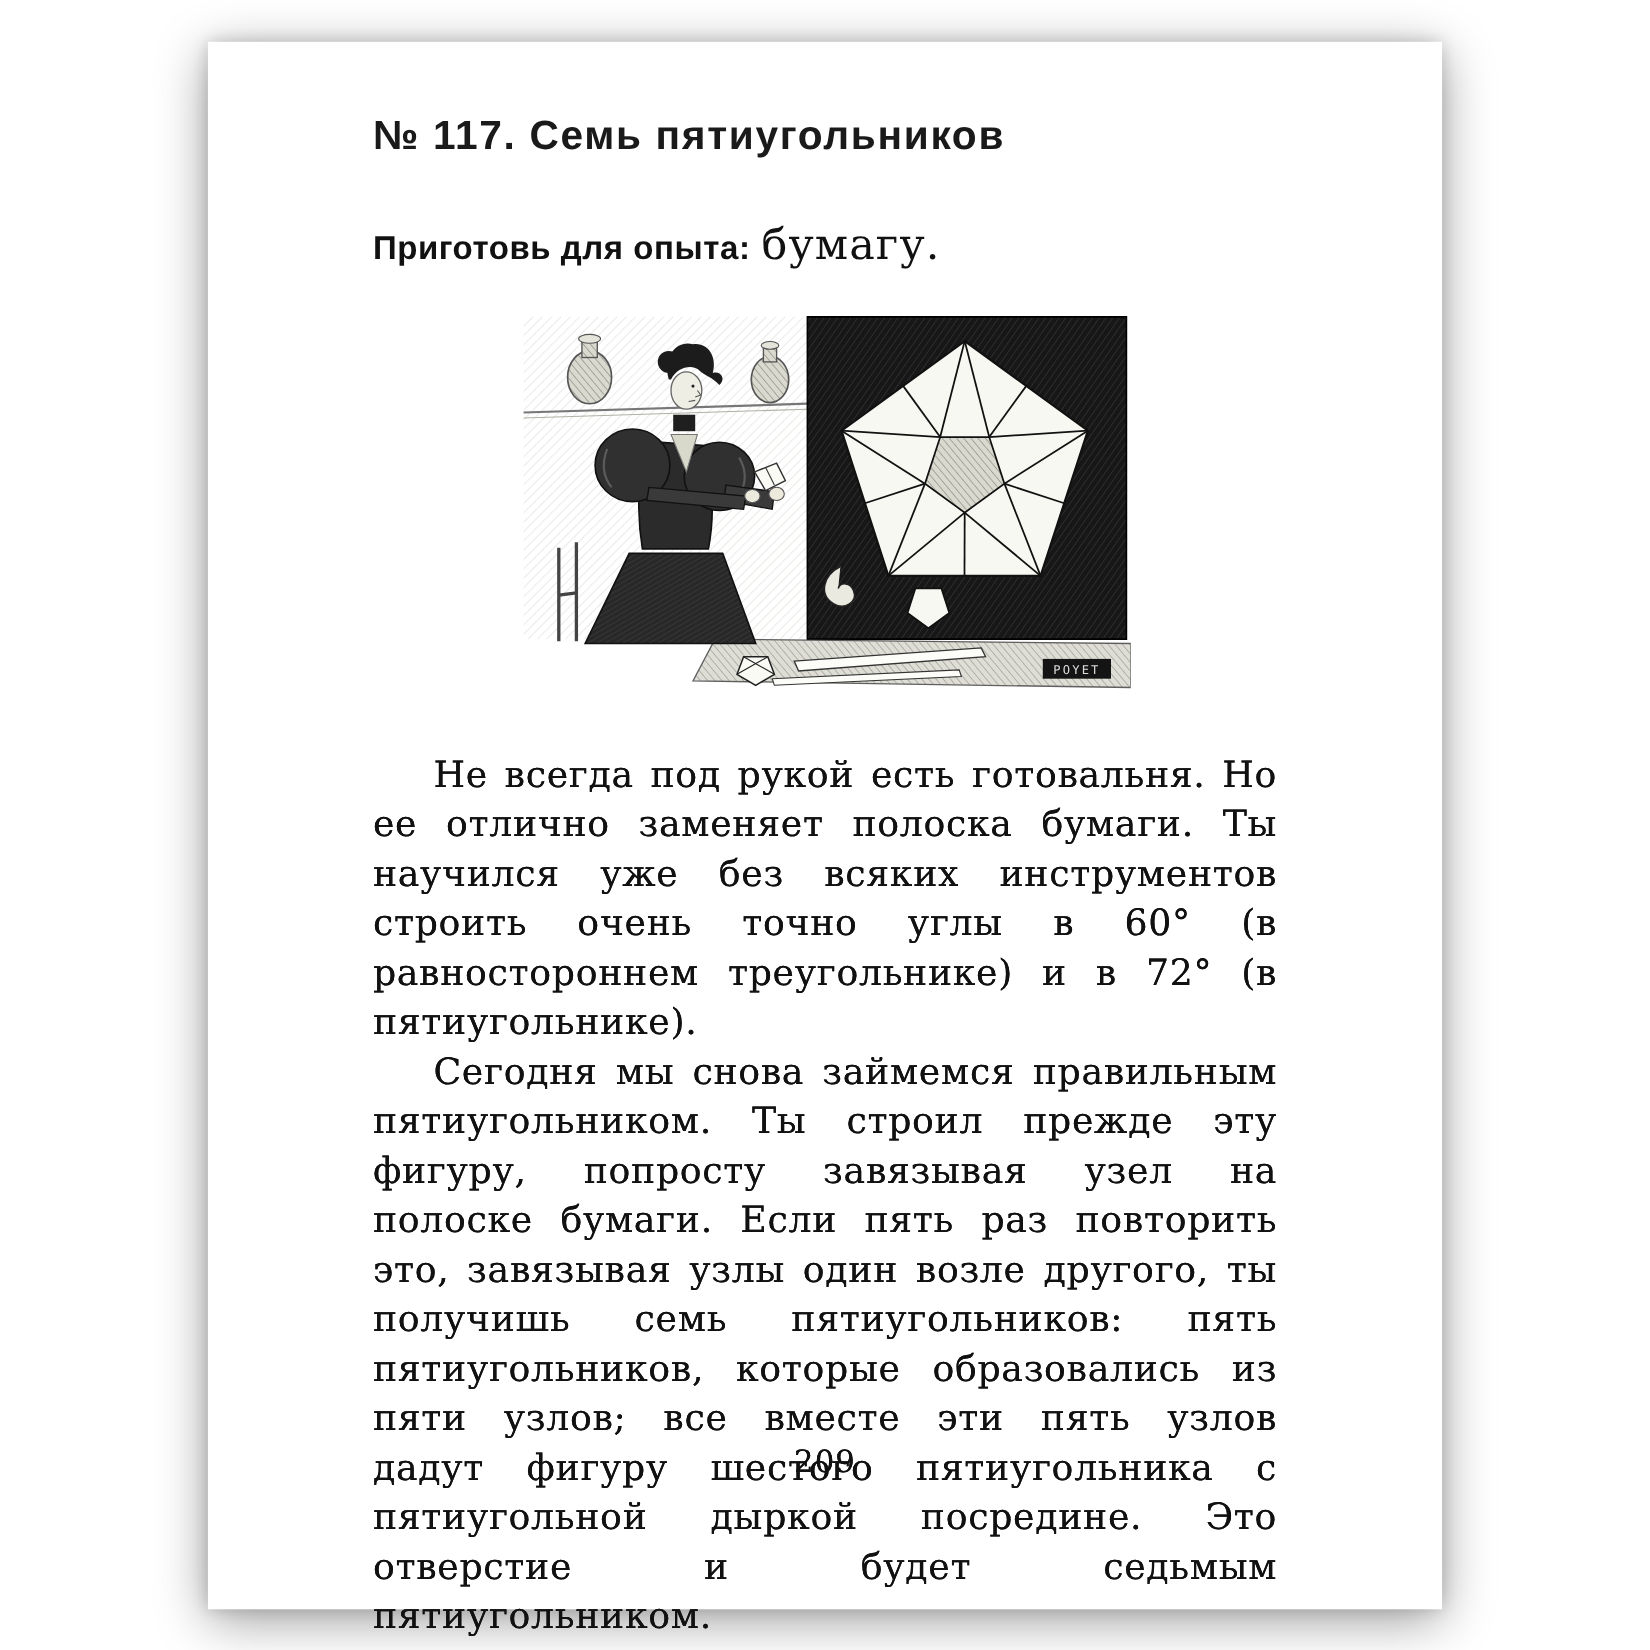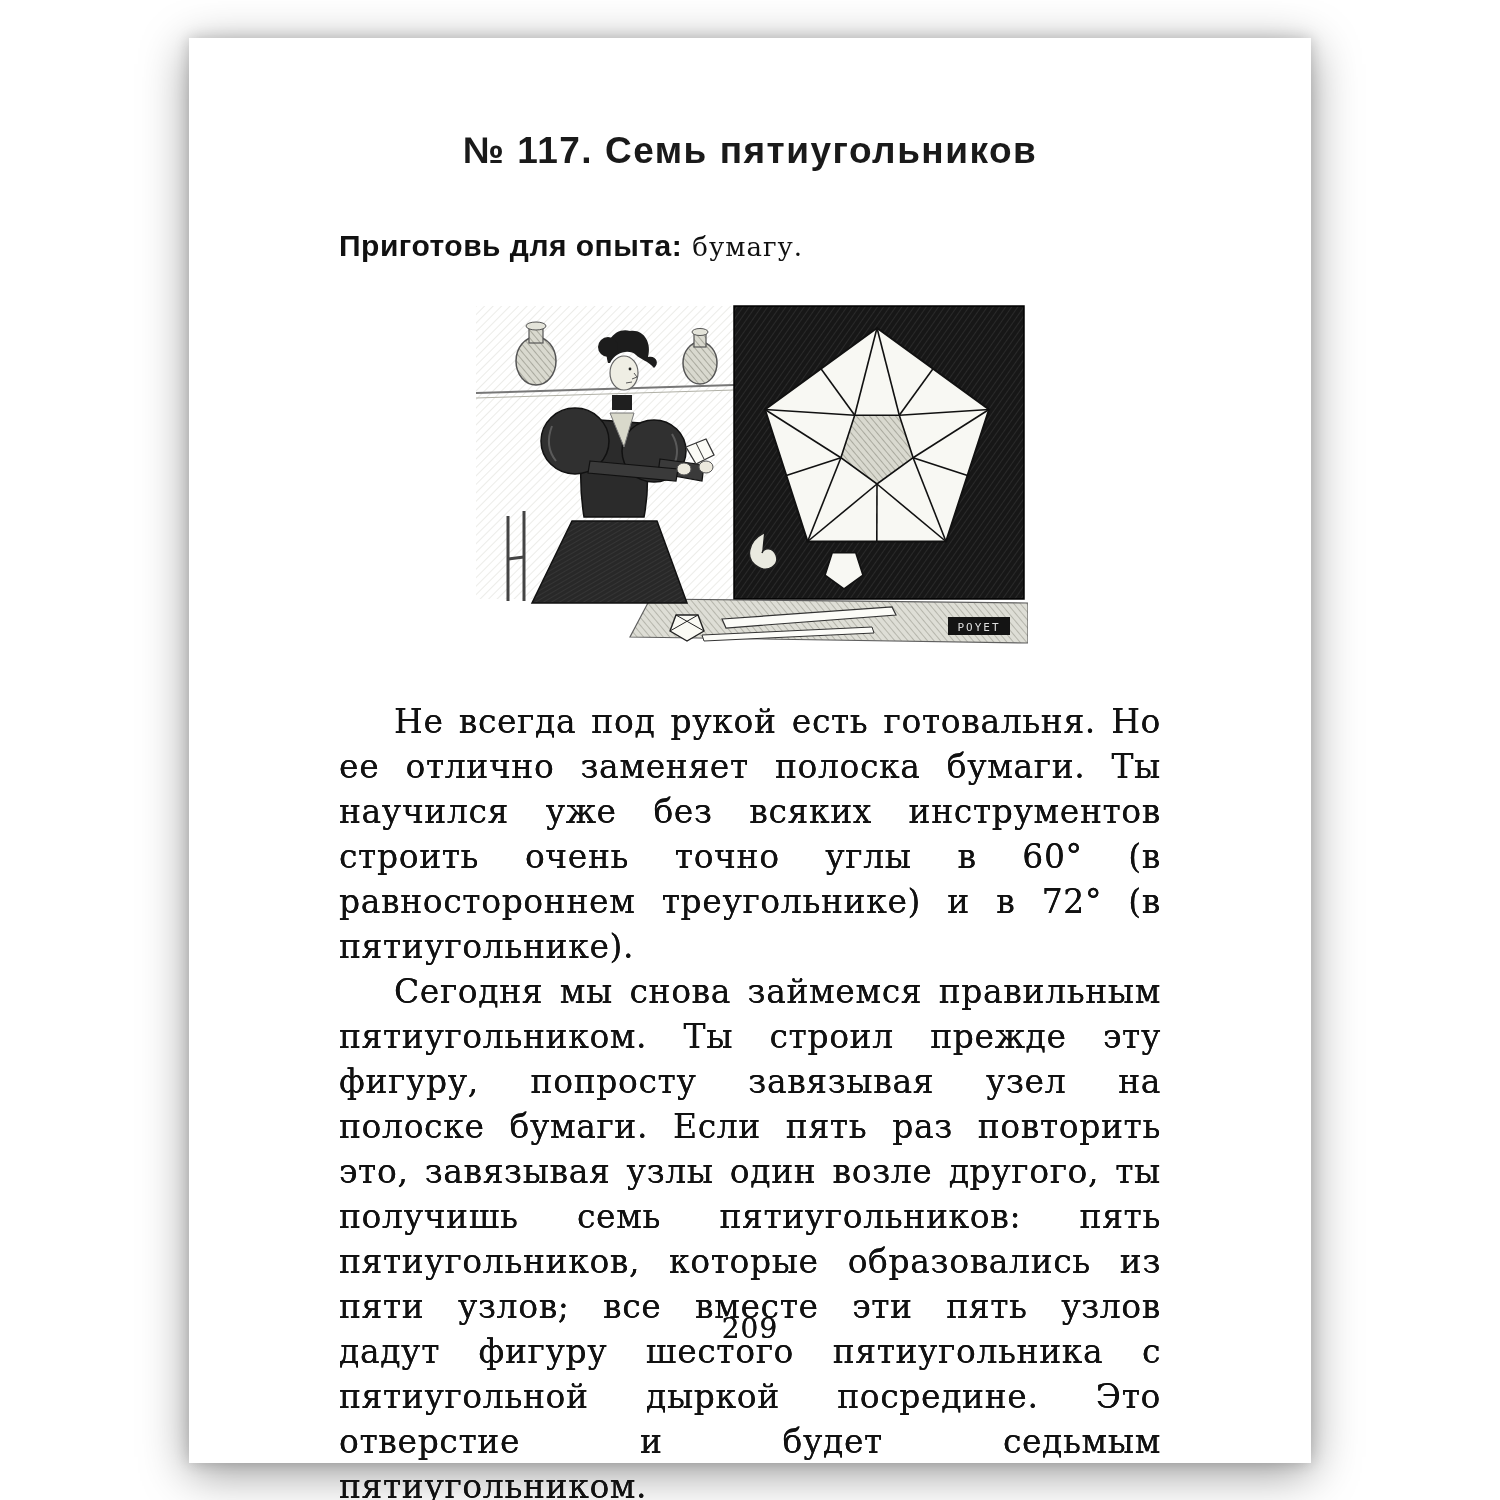--- a/index.html
+++ b/index.html
@@ -23,8 +23,8 @@
   }
   .title{
     margin:0;
-    padding-top:92px;
-    text-align:center;
+    padding-top:64px;
+    text-align:left;
     font-family:"Liberation Sans", sans-serif;
     font-weight:700;
     font-size:37px;

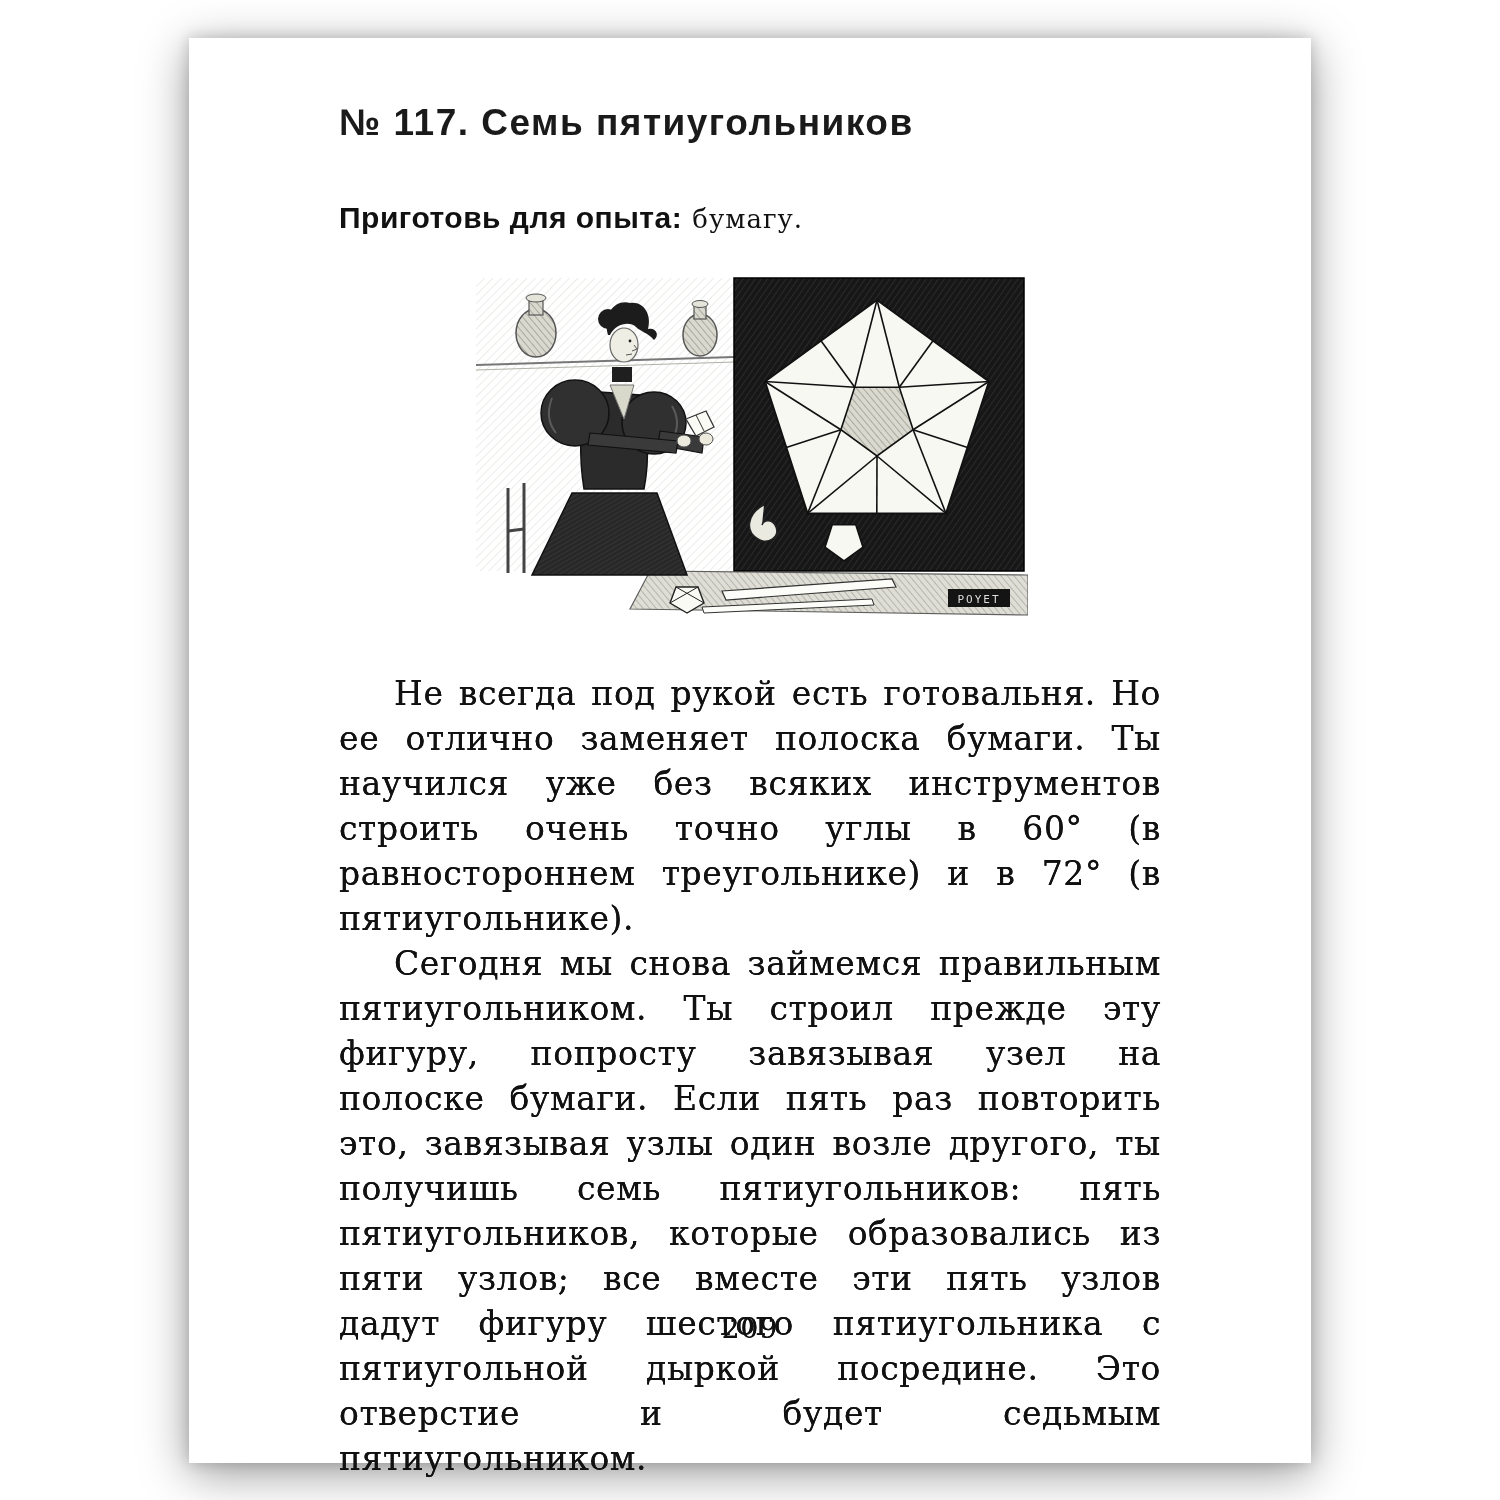--- a/index.html
+++ b/index.html
@@ -43,7 +43,7 @@
   }
   .prepare-value{
     font-family:"DejaVu Serif", serif;
-    font-size:26px;
+    font-size:39px;
     letter-spacing:1px;
   }
   .illustration{

